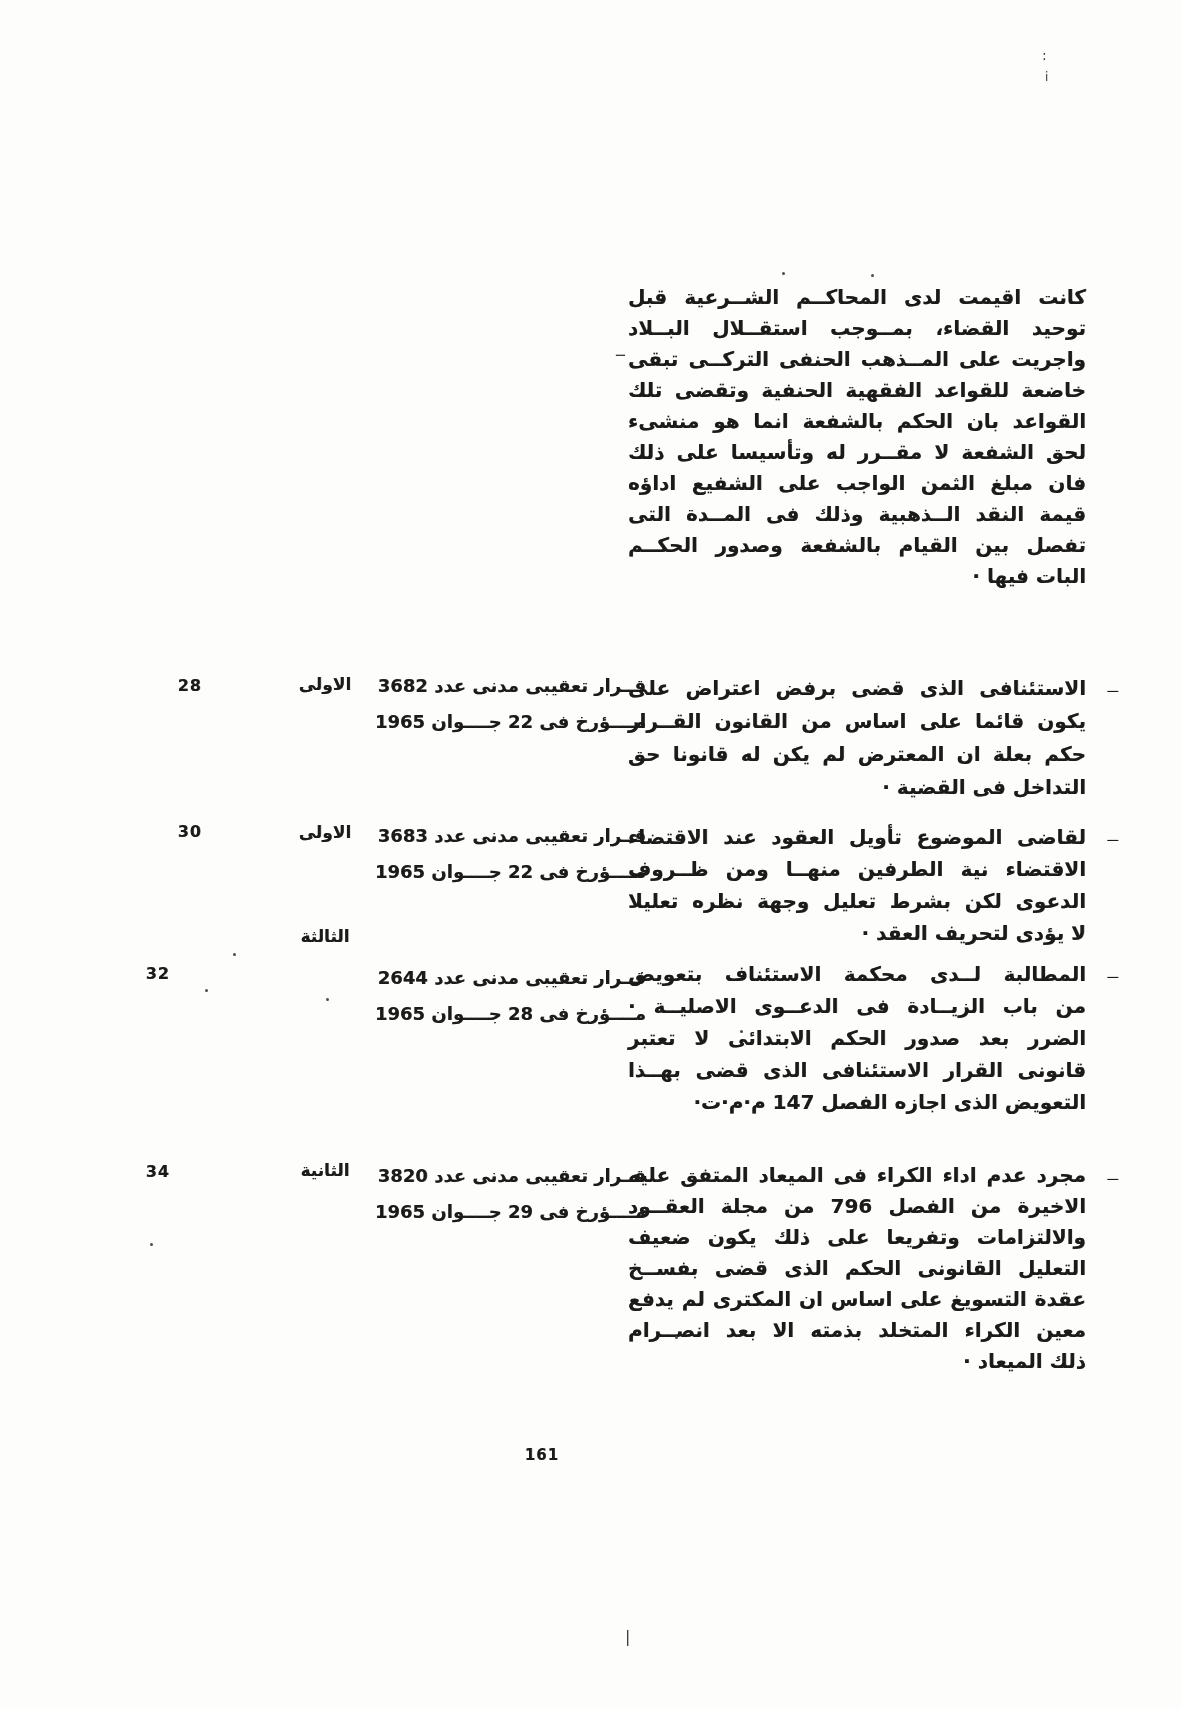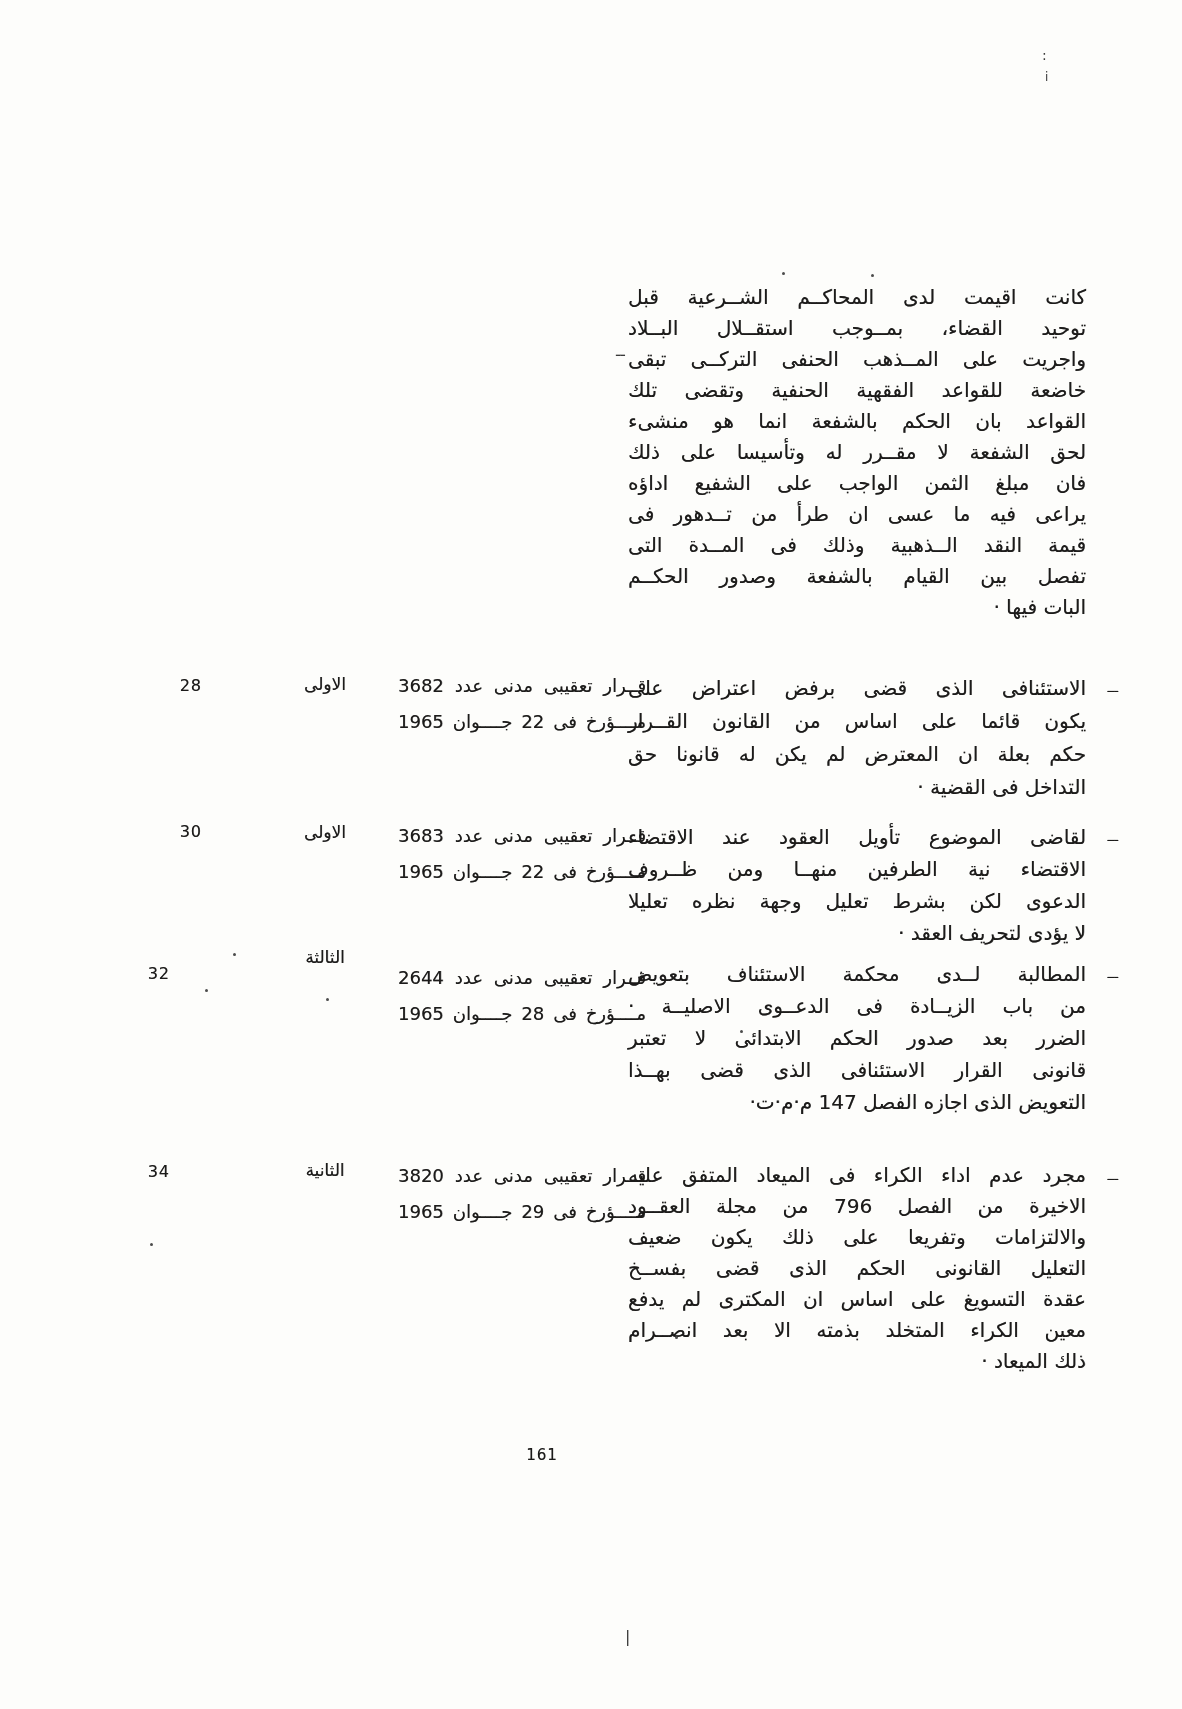--- a/index.html
+++ b/index.html
@@ -15,7 +15,7 @@
   .ar{direction:rtl;unicode-bidi:embed;}
   .abs{position:absolute;}
   .txt{
-    font-weight:normal;
+    font-weight:bold;
     color:#1c1b1a;
     text-shadow:0.3px 0.3px 0.4px rgba(20,20,20,0.55);
   }

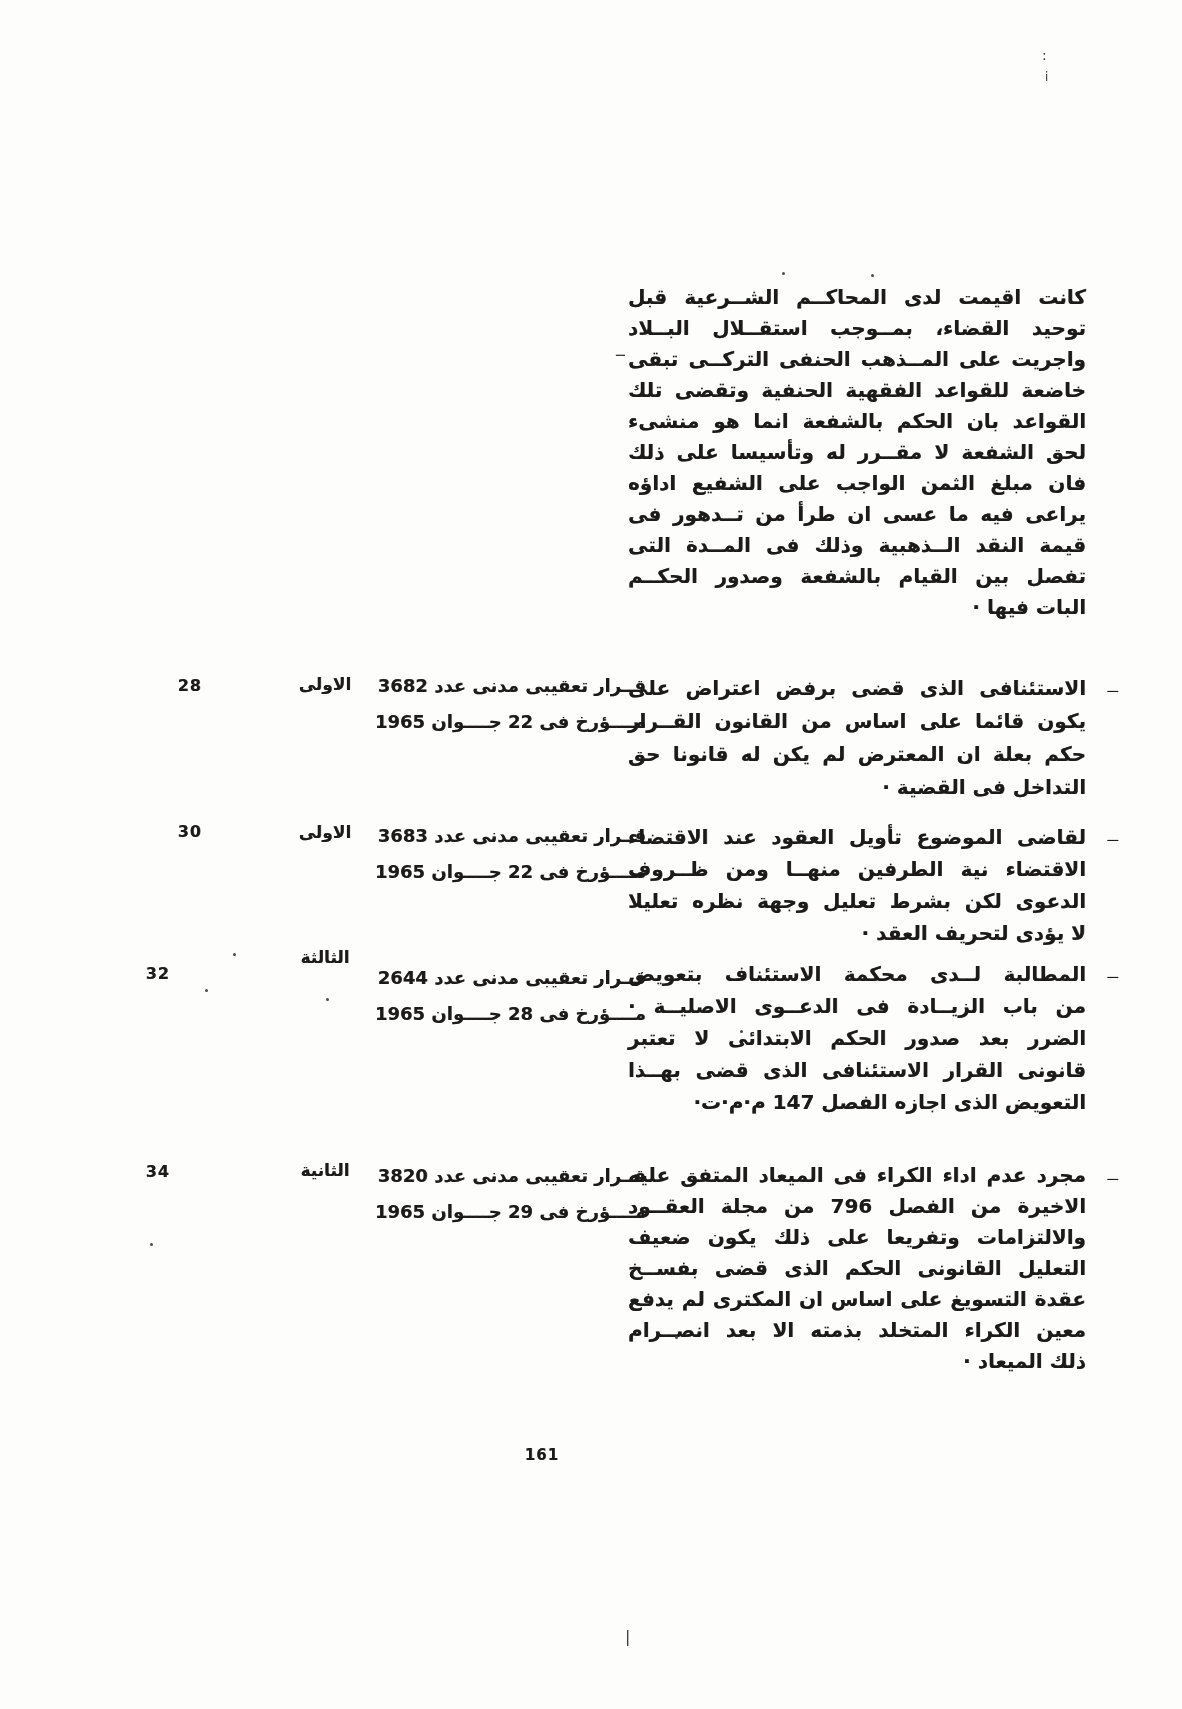--- a/index.html
+++ b/index.html
@@ -66,7 +66,6 @@
     <div class="txt tline">القواعد بان الحكم بالشفعة انما هو منشىء</div>
     <div class="txt tline">لحق الشفعة لا مقــرر له وتأسيسا على ذلك</div>
     <div class="txt tline">فان مبلغ الثمن الواجب على الشفيع اداؤه</div>
-    <div class="txt tline">يراعى فيه ما عسى ان طرأ من تــدهور فى</div>
     <div class="txt tline">قيمة النقد الــذهبية وذلك فى المــدة التى</div>
     <div class="txt tline">تفصل بين القيام بالشفعة وصدور الحكــم</div>
     <div class="txt tline last">البات فيها ·</div>

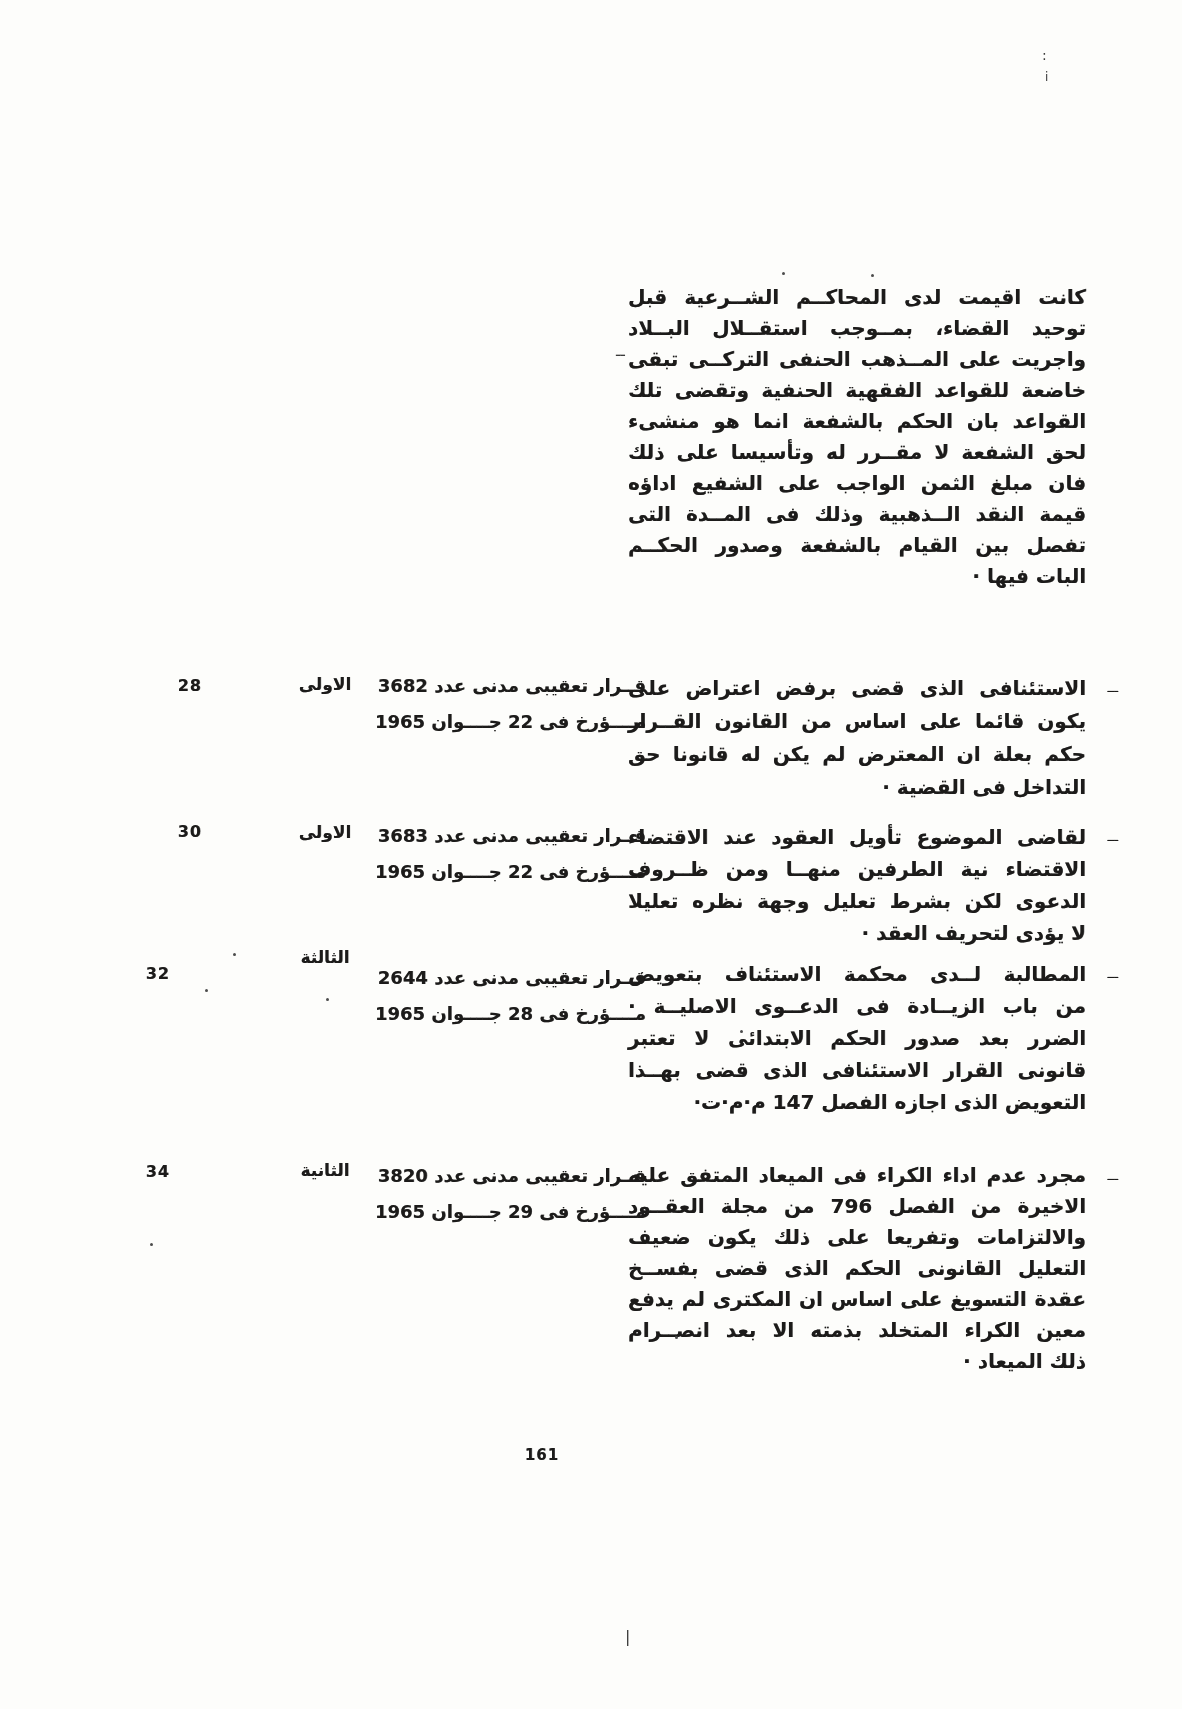--- a/index.html
+++ b/index.html
@@ -112,7 +112,7 @@
     <div class="txt tline">قــرار تعقيبى مدنى عدد 2644</div>
     <div class="txt tline">مــــؤرخ فى 28 جــــوان 1965</div>
   </div>
-  <div class="abs ar circuit txt" style="top:947px;text-align:center;">الثالثة</div>
+  <div class="abs ar circuit txt" style="top:926px;text-align:center;">الثالثة</div>
   <div class="abs pagenum txt" style="left:130px;top:964px;">32</div>
 
   <div class="abs ar summary lh31" style="top:1160px;">

